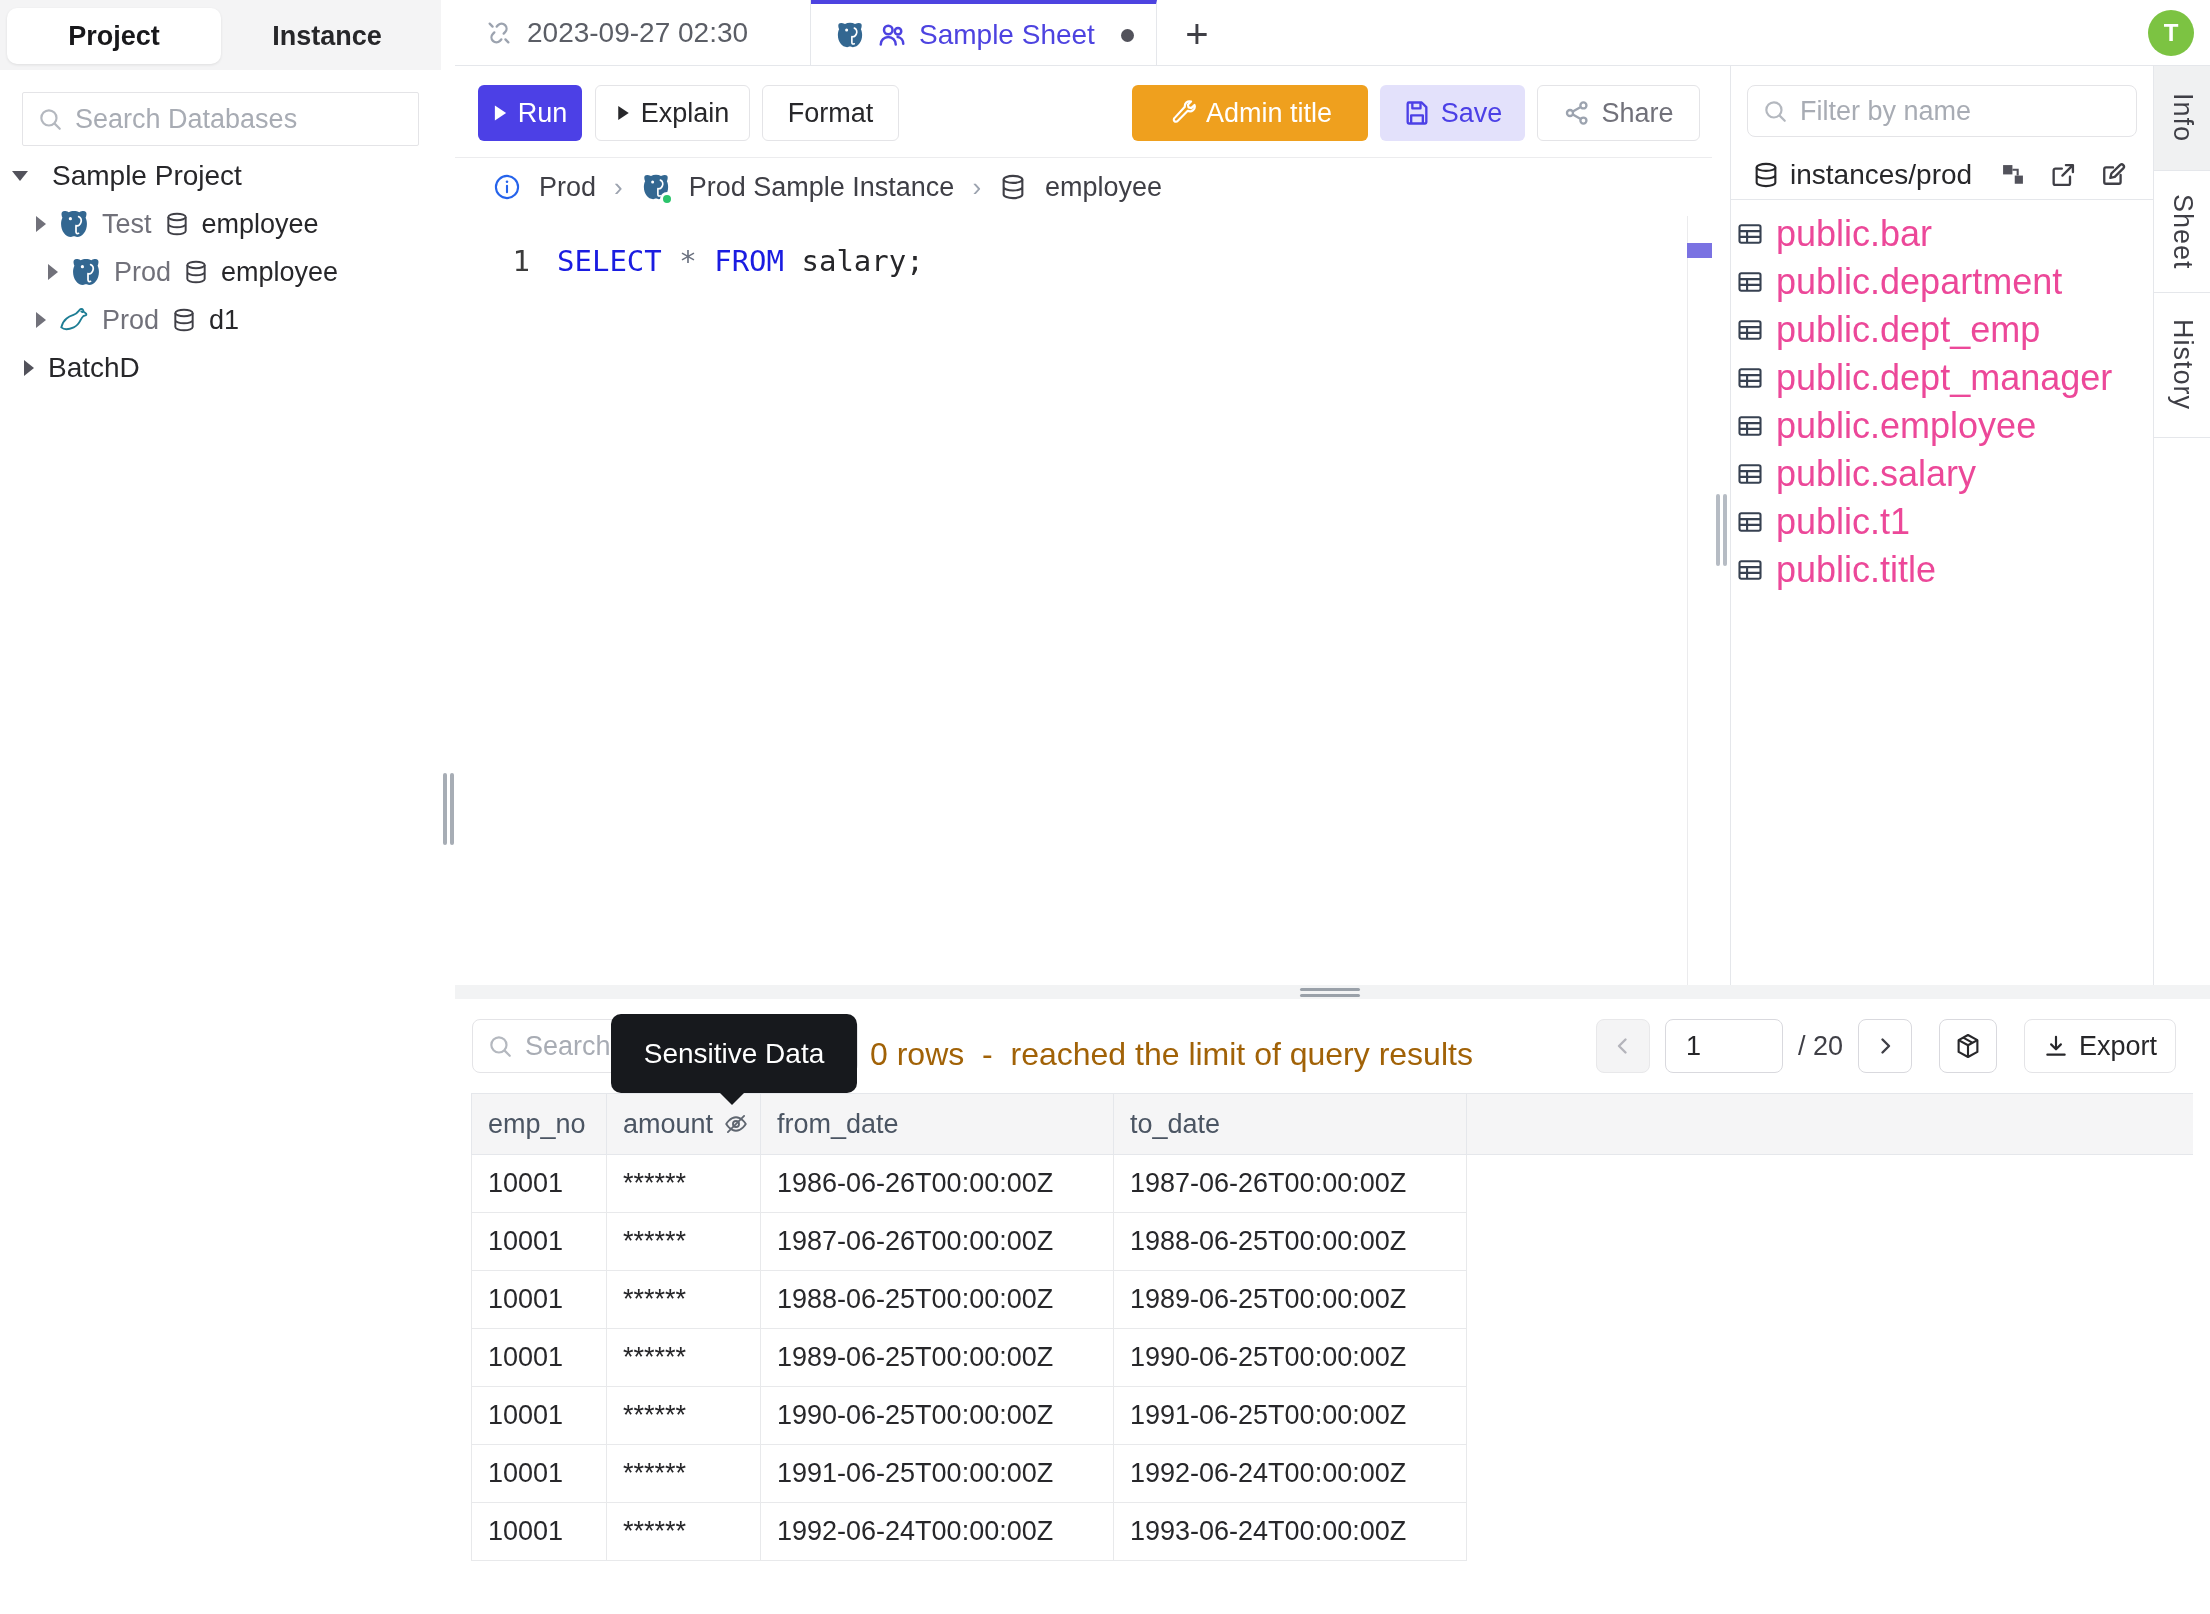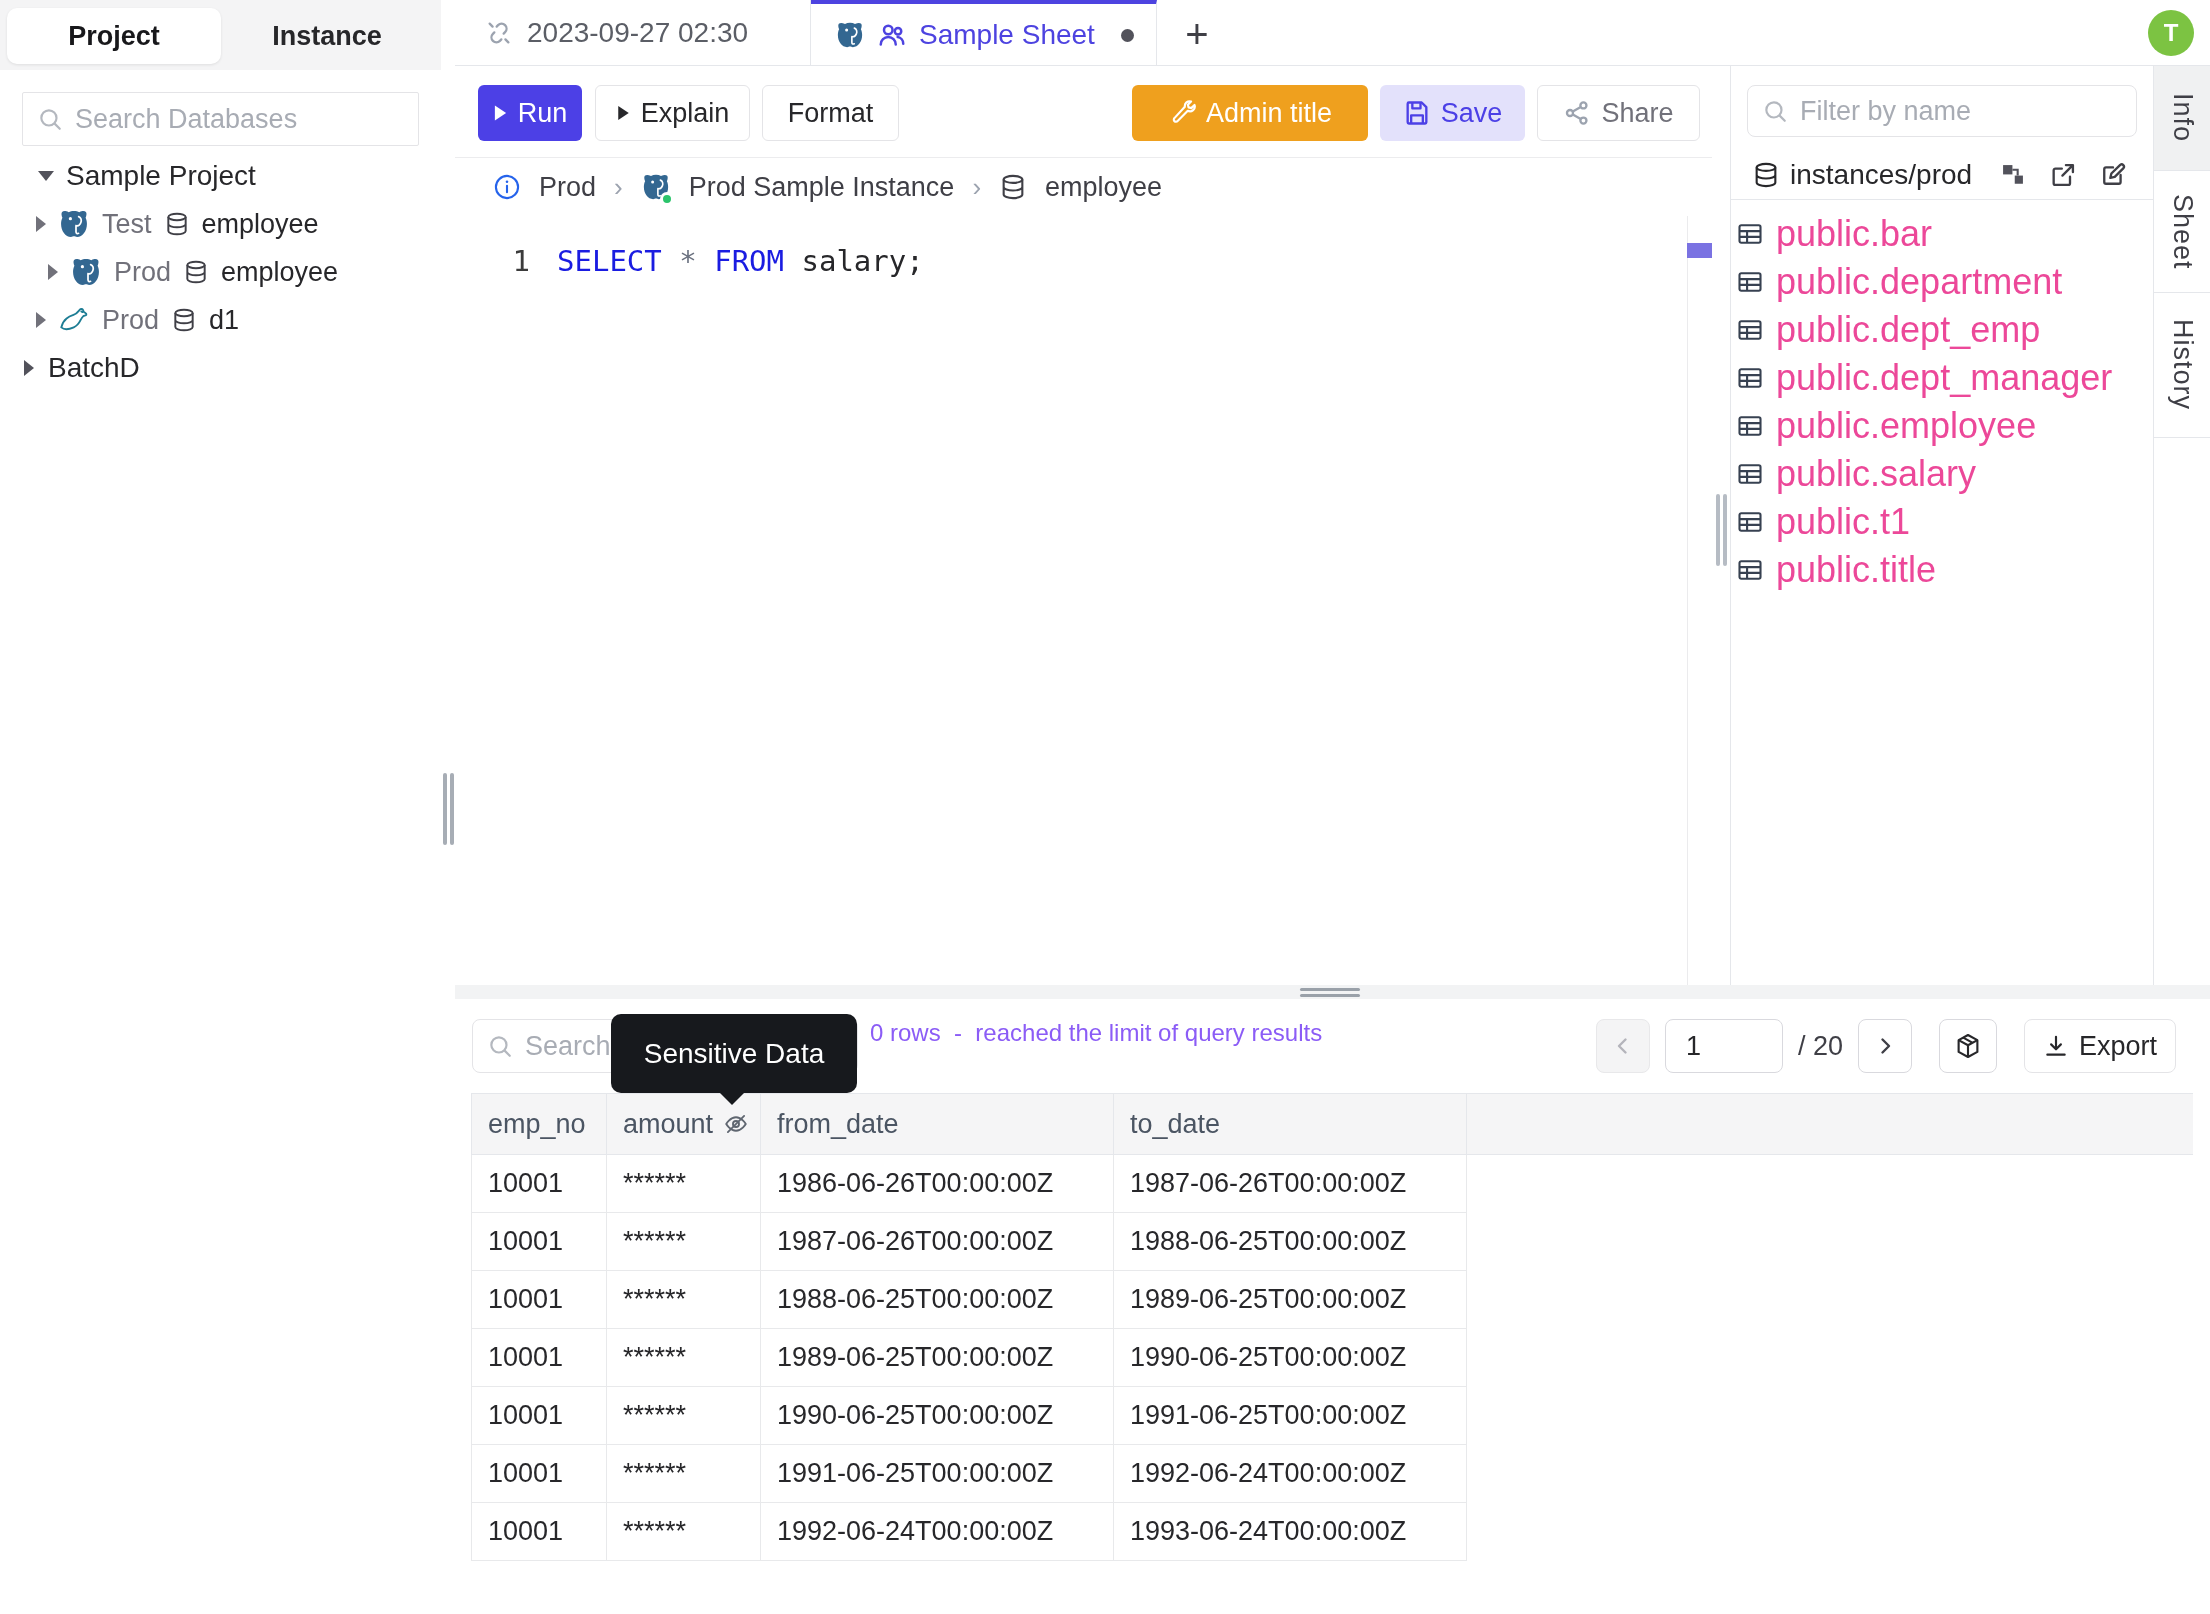--- a/index.html
+++ b/index.html
@@ -130,7 +130,7 @@
       <input placeholder="Search Databases" style="">
     </div>
 
-    <div class="abs tree-row" style="top:152px;height:47px;padding-left:38px;gap:12px">
+    <div class="abs tree-row" style="top:152px;height:47px;padding-left:12px;gap:24px">
       <span class="caret-down"></span>
       <span style="font-size:28px;color:#27272a">Sample Project</span>
     </div>

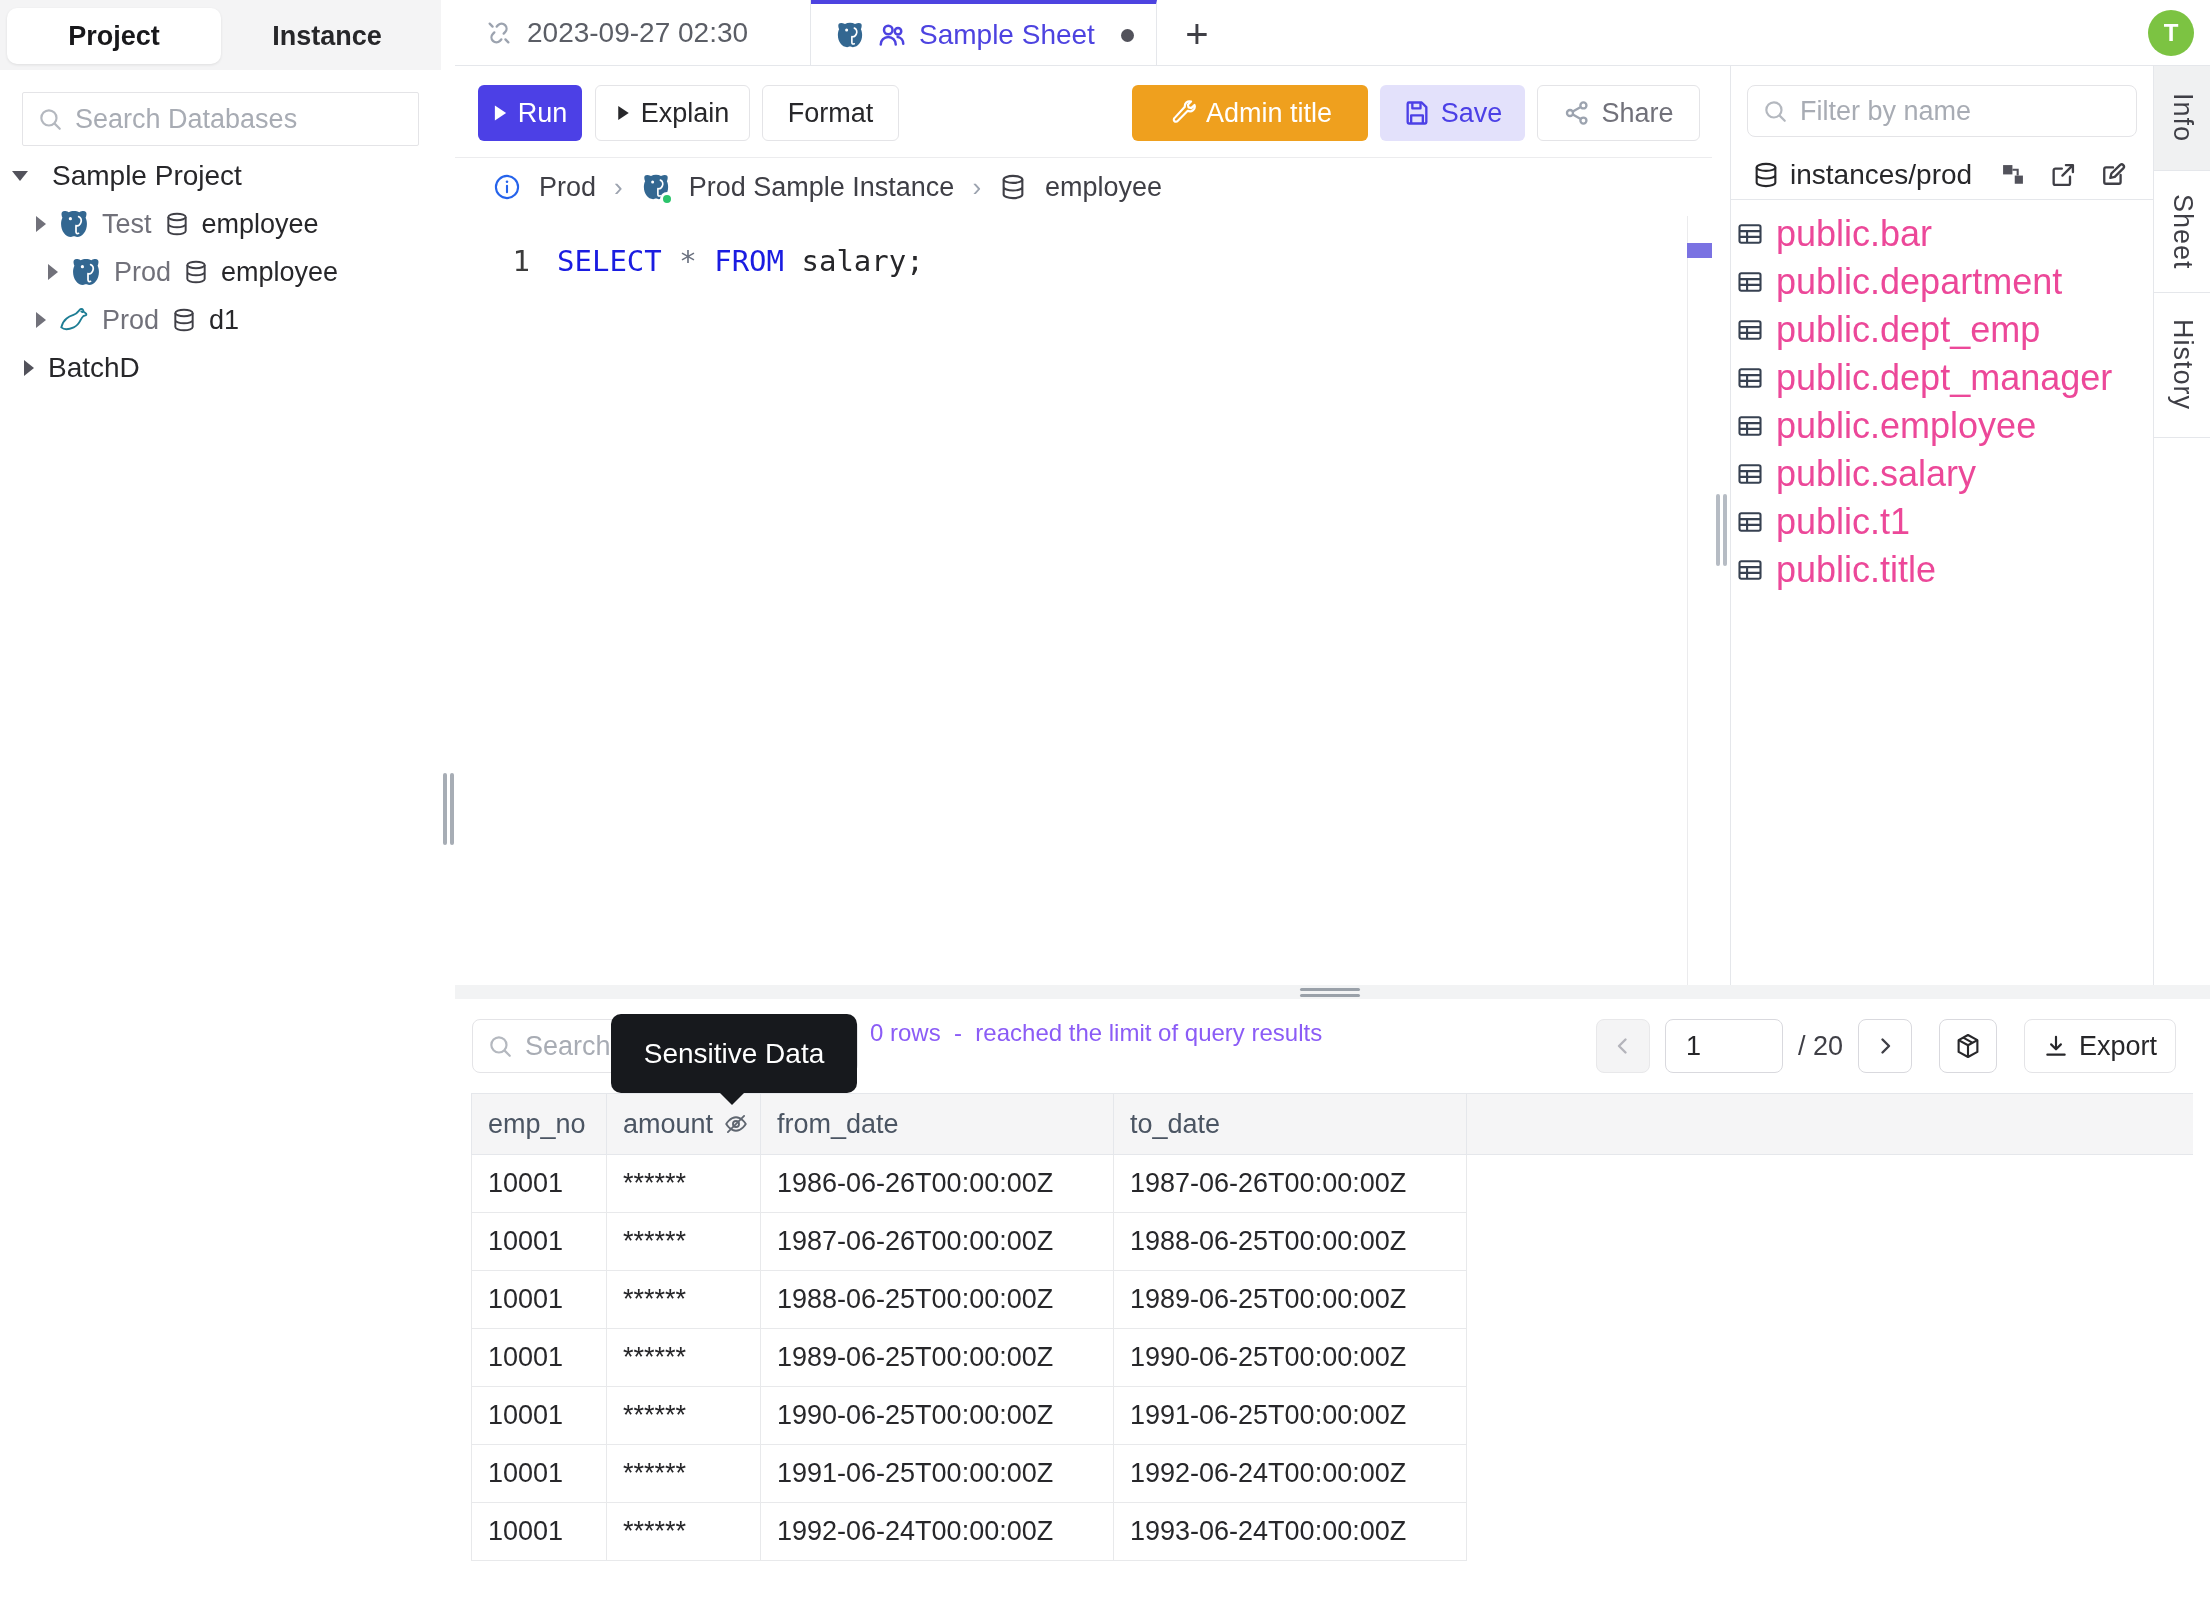--- a/index.html
+++ b/index.html
@@ -409,7 +409,7 @@
       </svg>
       <input placeholder="Search" style="">
     </div>
-    <div class="abs" style="left:415px;top:20px;font-size:24px;color:#8b5cf6;white-space:pre">0 rows  -  reached the limit of query results</div>
+    <div class="abs" style="left:415px;top:37px;font-size:32px;color:#a16207;white-space:pre">0 rows  -  reached the limit of query results</div>
 
     <div class="abs flex" style="right:34px;top:20px;gap:15px">
       <div class="pagebtn disabled">

